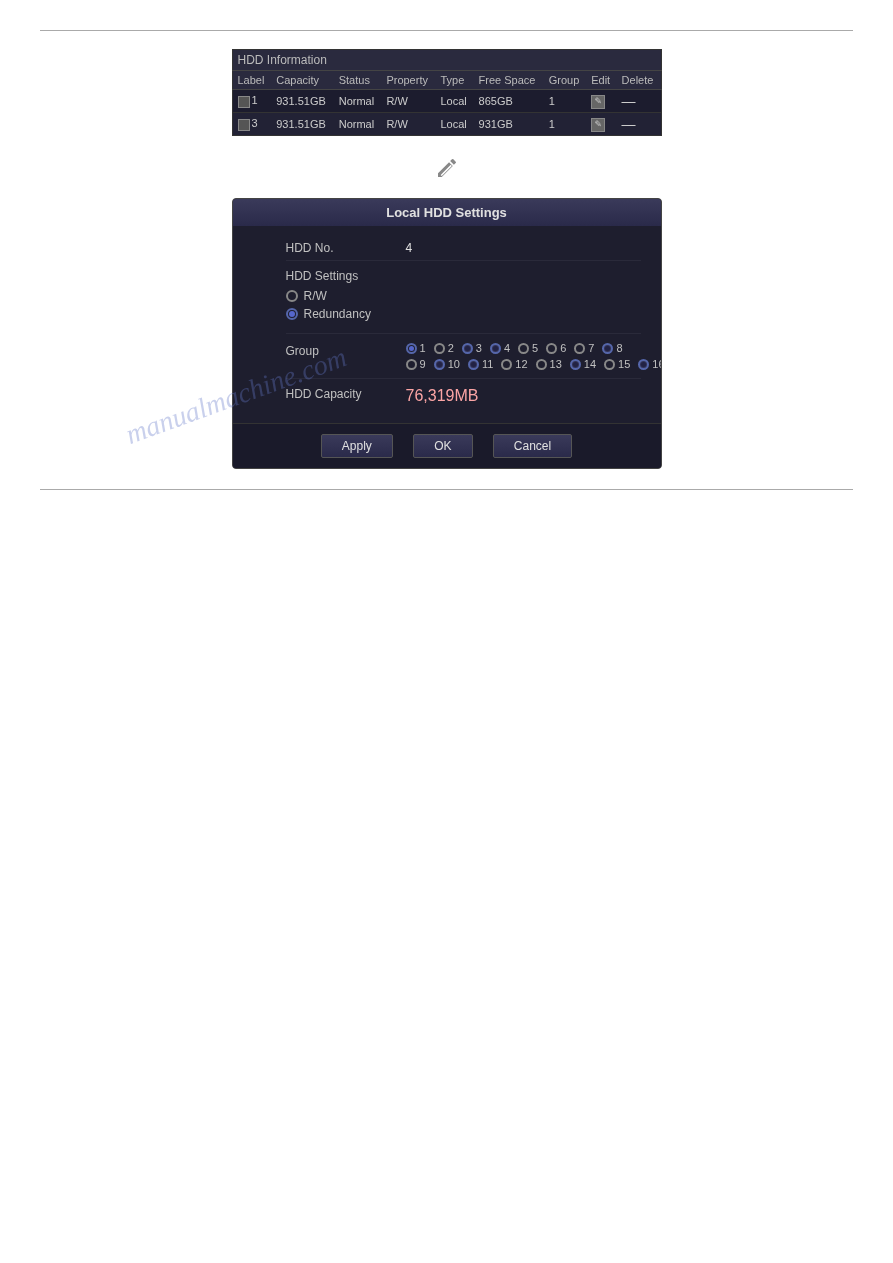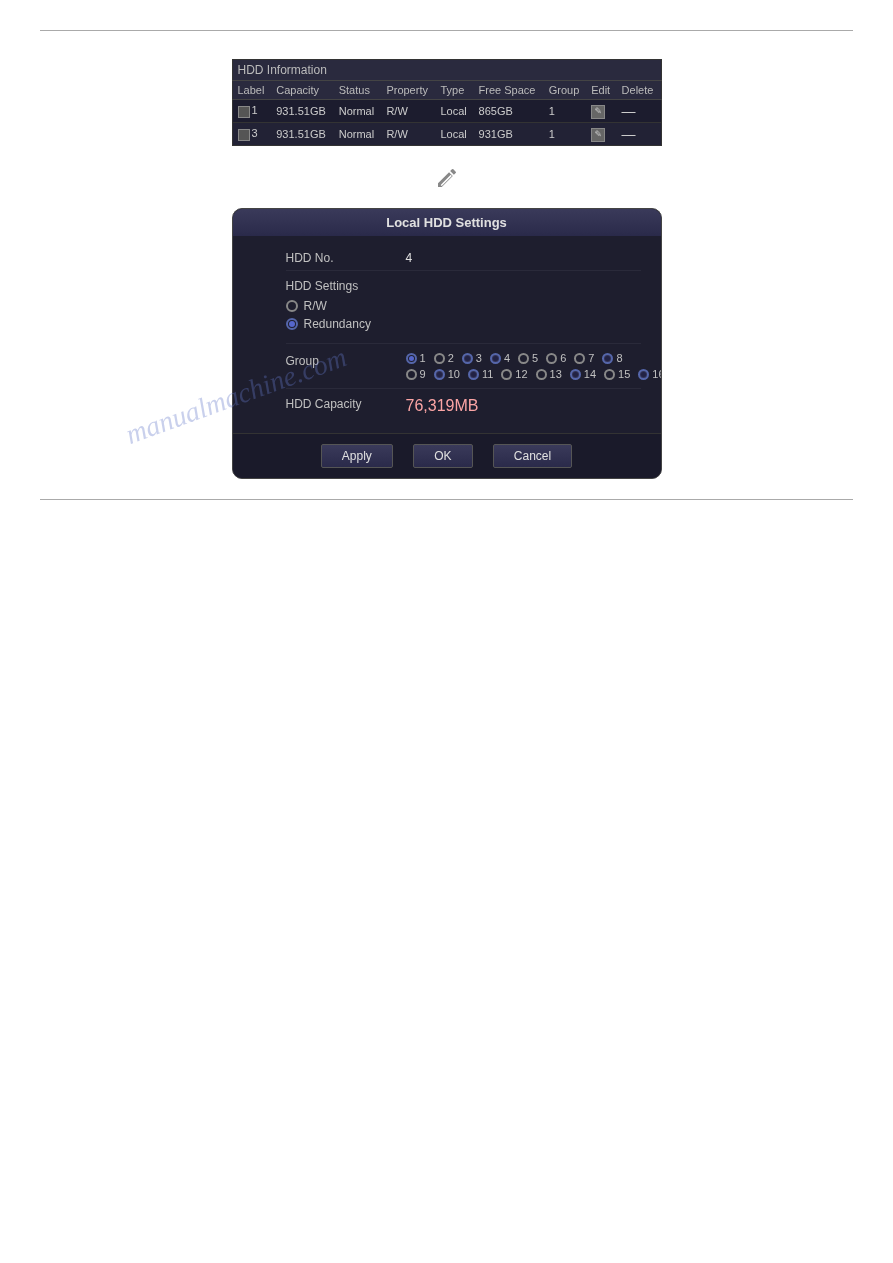--- a/index.html
+++ b/index.html
@@ -28,7 +28,7 @@
 
     
     .hdd-info-section {
-      margin: 28px auto 20px auto;
+      margin: 18px auto 20px auto;
       width: 430px;
     }
 

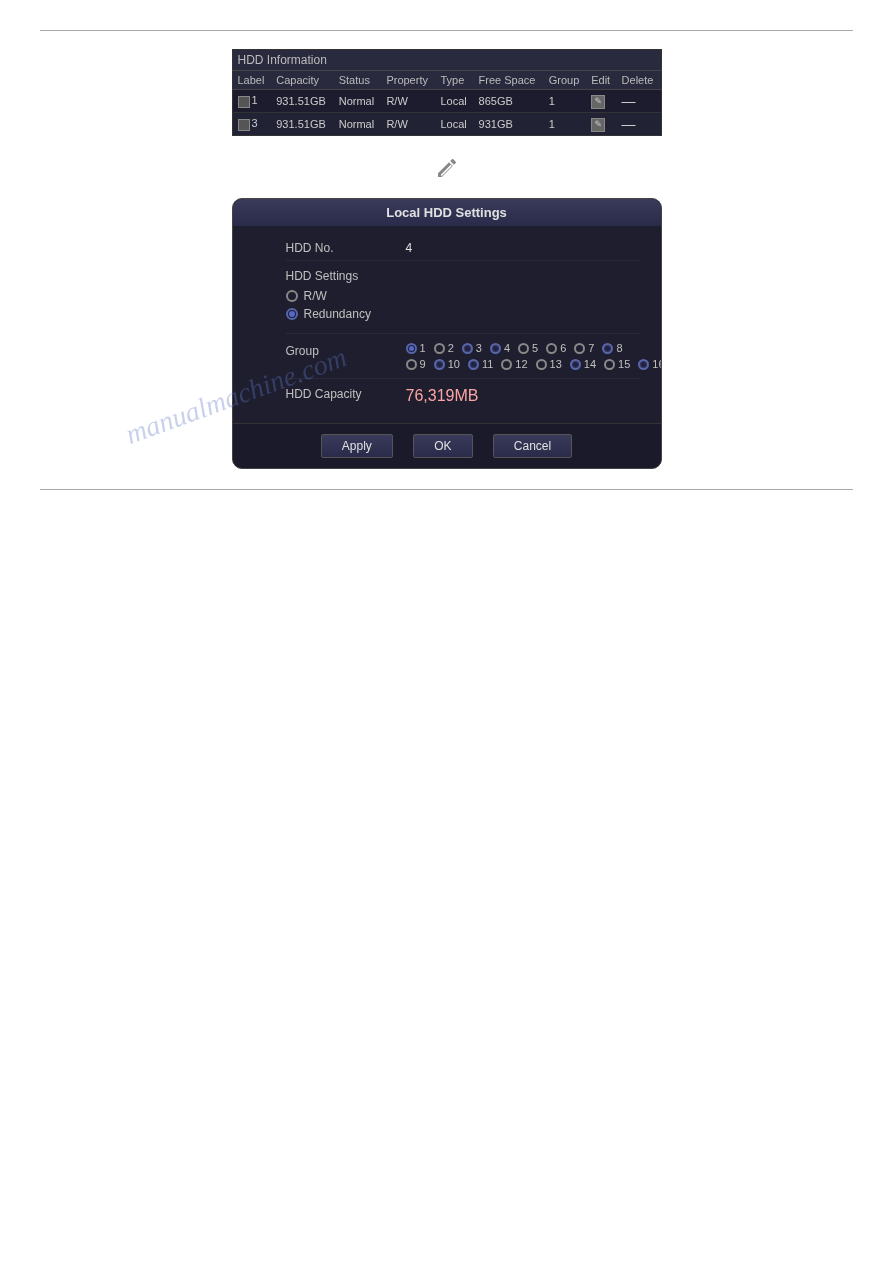--- a/index.html
+++ b/index.html
@@ -128,7 +128,7 @@
     .dialog {
       background: #1e1e2e;
       border: 1px solid #444;
-      border-radius: 10px;
+      border-radius: 4px;
       overflow: hidden;
     }
 

